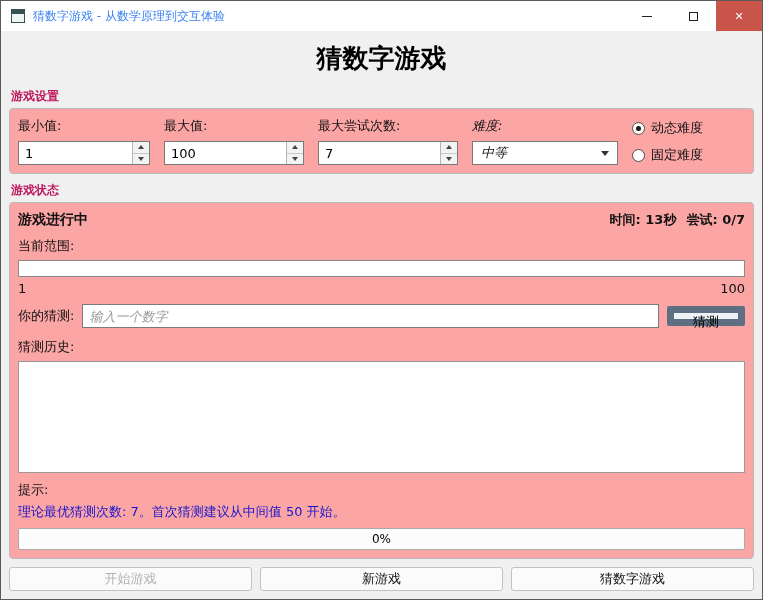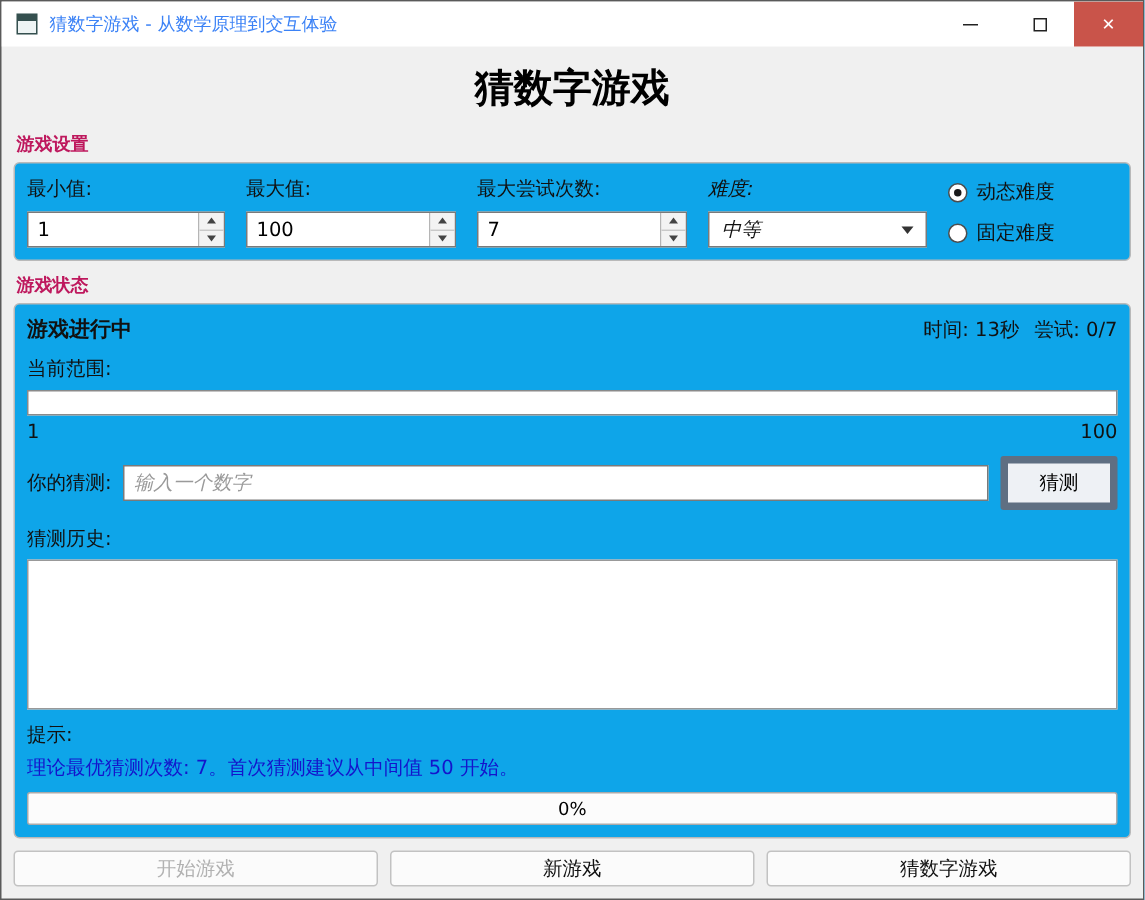--- a/index.html
+++ b/index.html
@@ -26,7 +26,7 @@
   .page-title { text-align:center; font-size:26px; font-weight:bold; margin:6px 0 10px 0; color:#000; }
 
   .group-label { font-size:12px; color:#be185d; margin:2px 0 3px 2px;font-weight:bold; }
-  .group-box { border:1px solid #b9b9b9; border-radius:4px; background:#0ea5e9; padding:8px; }
+  .group-box { border:1px solid #b9b9b9; border-radius:4px; background:#fca5a5; padding:8px; }
 
   
   .settings-box { display:flex; gap:14px; align-items:flex-start; }

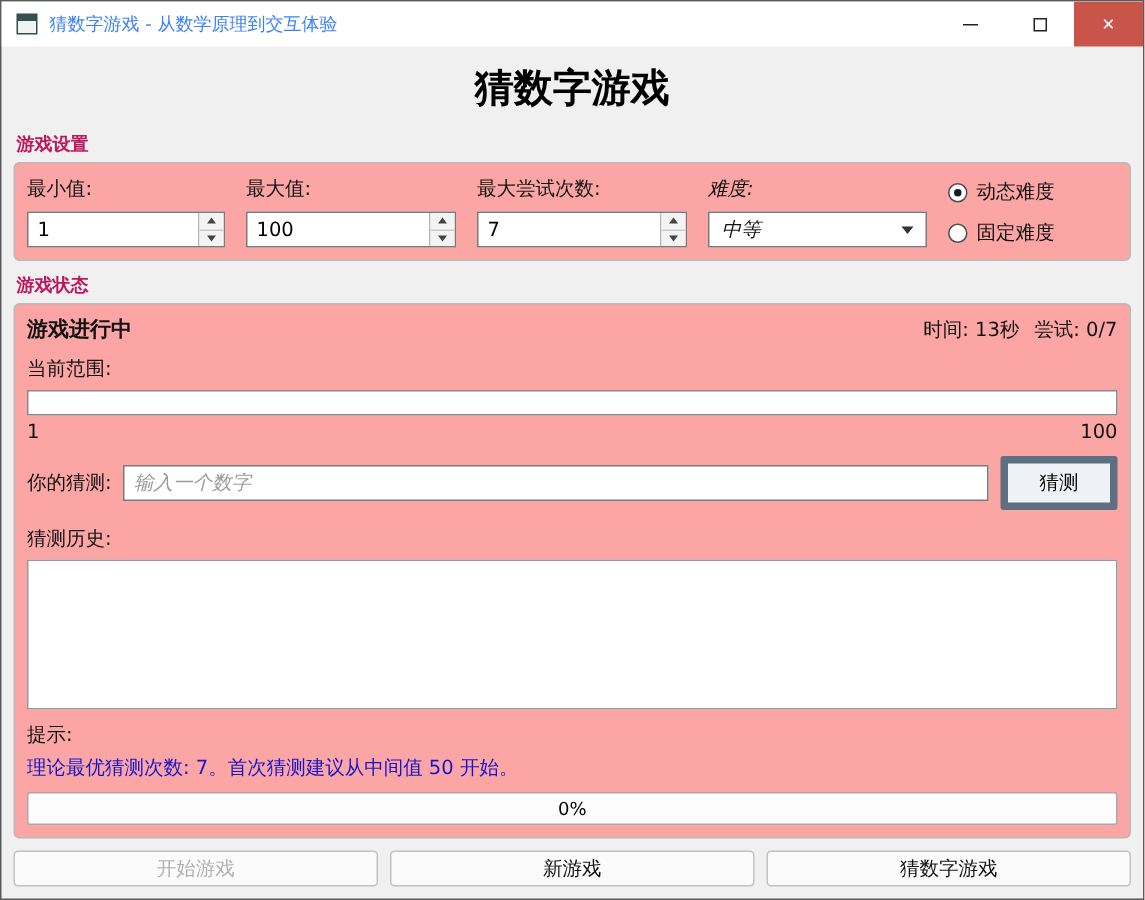--- a/index.html
+++ b/index.html
@@ -55,7 +55,7 @@
   .status-box { flex:1; display:flex; flex-direction:column; min-height:0; }
   .status-header { display:flex; align-items:baseline;justify-content:space-between; }
   .status-state { font-size:14px; font-weight:bold; }
-  .status-right { margin-left:auto; display:flex; gap:10px; font-size:13px; }
+  .status-right { margin-left:auto; display:flex; gap:10px; font-size:13px;font-weight:bold; }
   .range-label { margin-top:8px; }
   .range-bar { margin-top:5px; height:17px; border:1px solid #8a8a8a; background:#fff; }
   .range-nums { display:flex; justify-content:space-between; margin-top:4px; font-size:13px; }

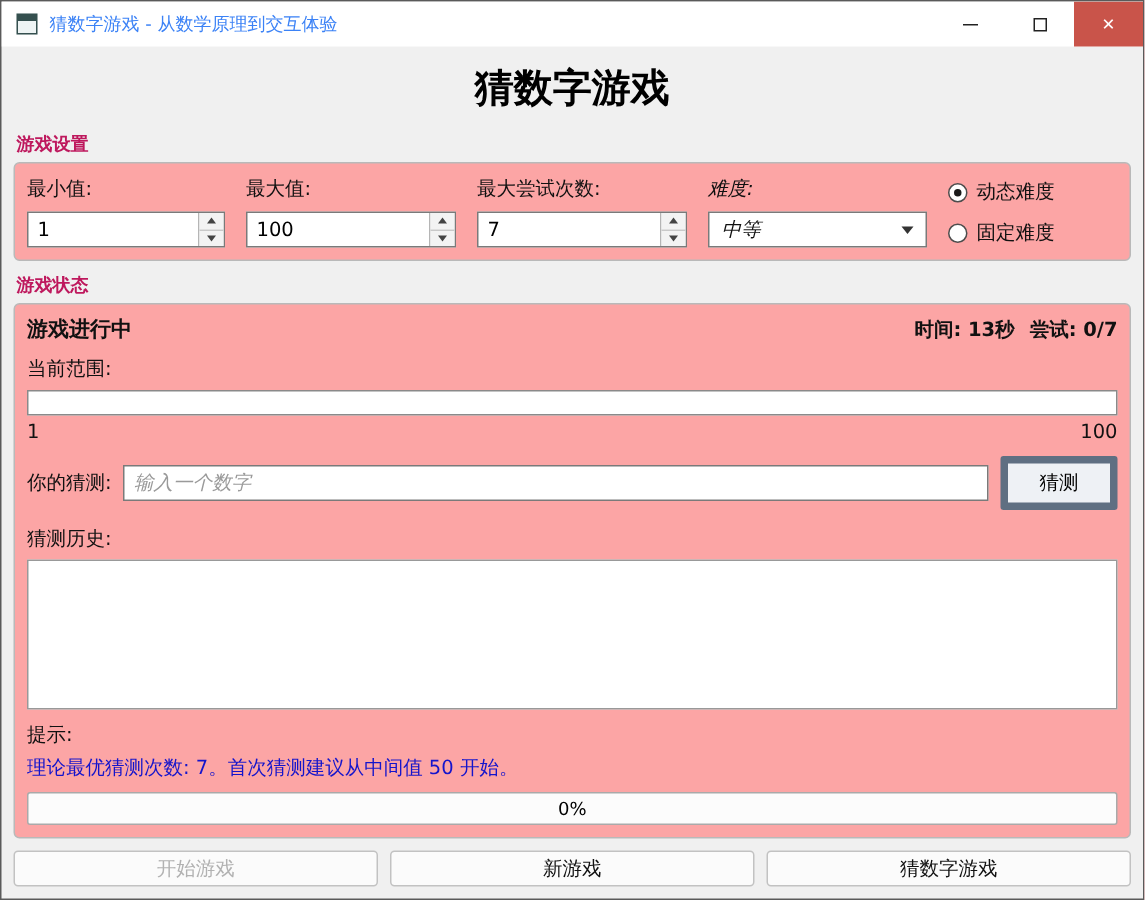--- a/index.html
+++ b/index.html
@@ -62,7 +62,7 @@
   .guess-row { display:flex; align-items:center; gap:8px; margin-top:8px; }
   .guess-row input { flex:1; height:24px; border:1px solid #7a7a7a; padding:0 6px; font-size:13px; font-family:inherit; outline:none; background:#fff;font-style:italic; }
   .guess-row input::placeholder { color:#9a9a9a; }
-  .btn { height:36px; background:#f2f2f2; border:5px solid #a16207; border-radius:2px; font-size:13px; font-family:inherit; cursor:default; }
+  .btn { height:20px; background:#f2f2f2; border:7px solid #a16207; border-radius:2px; font-size:13px; font-family:inherit; cursor:default; }
   .guess-btn { width:78px; background:#eef1f5; border-color:#5f6f82; }
   .history-label { margin-top:10px; }
   .history-area { flex:1; min-height:60px; margin-top:5px; border:1px solid #999; background:#fff; overflow:auto; }

